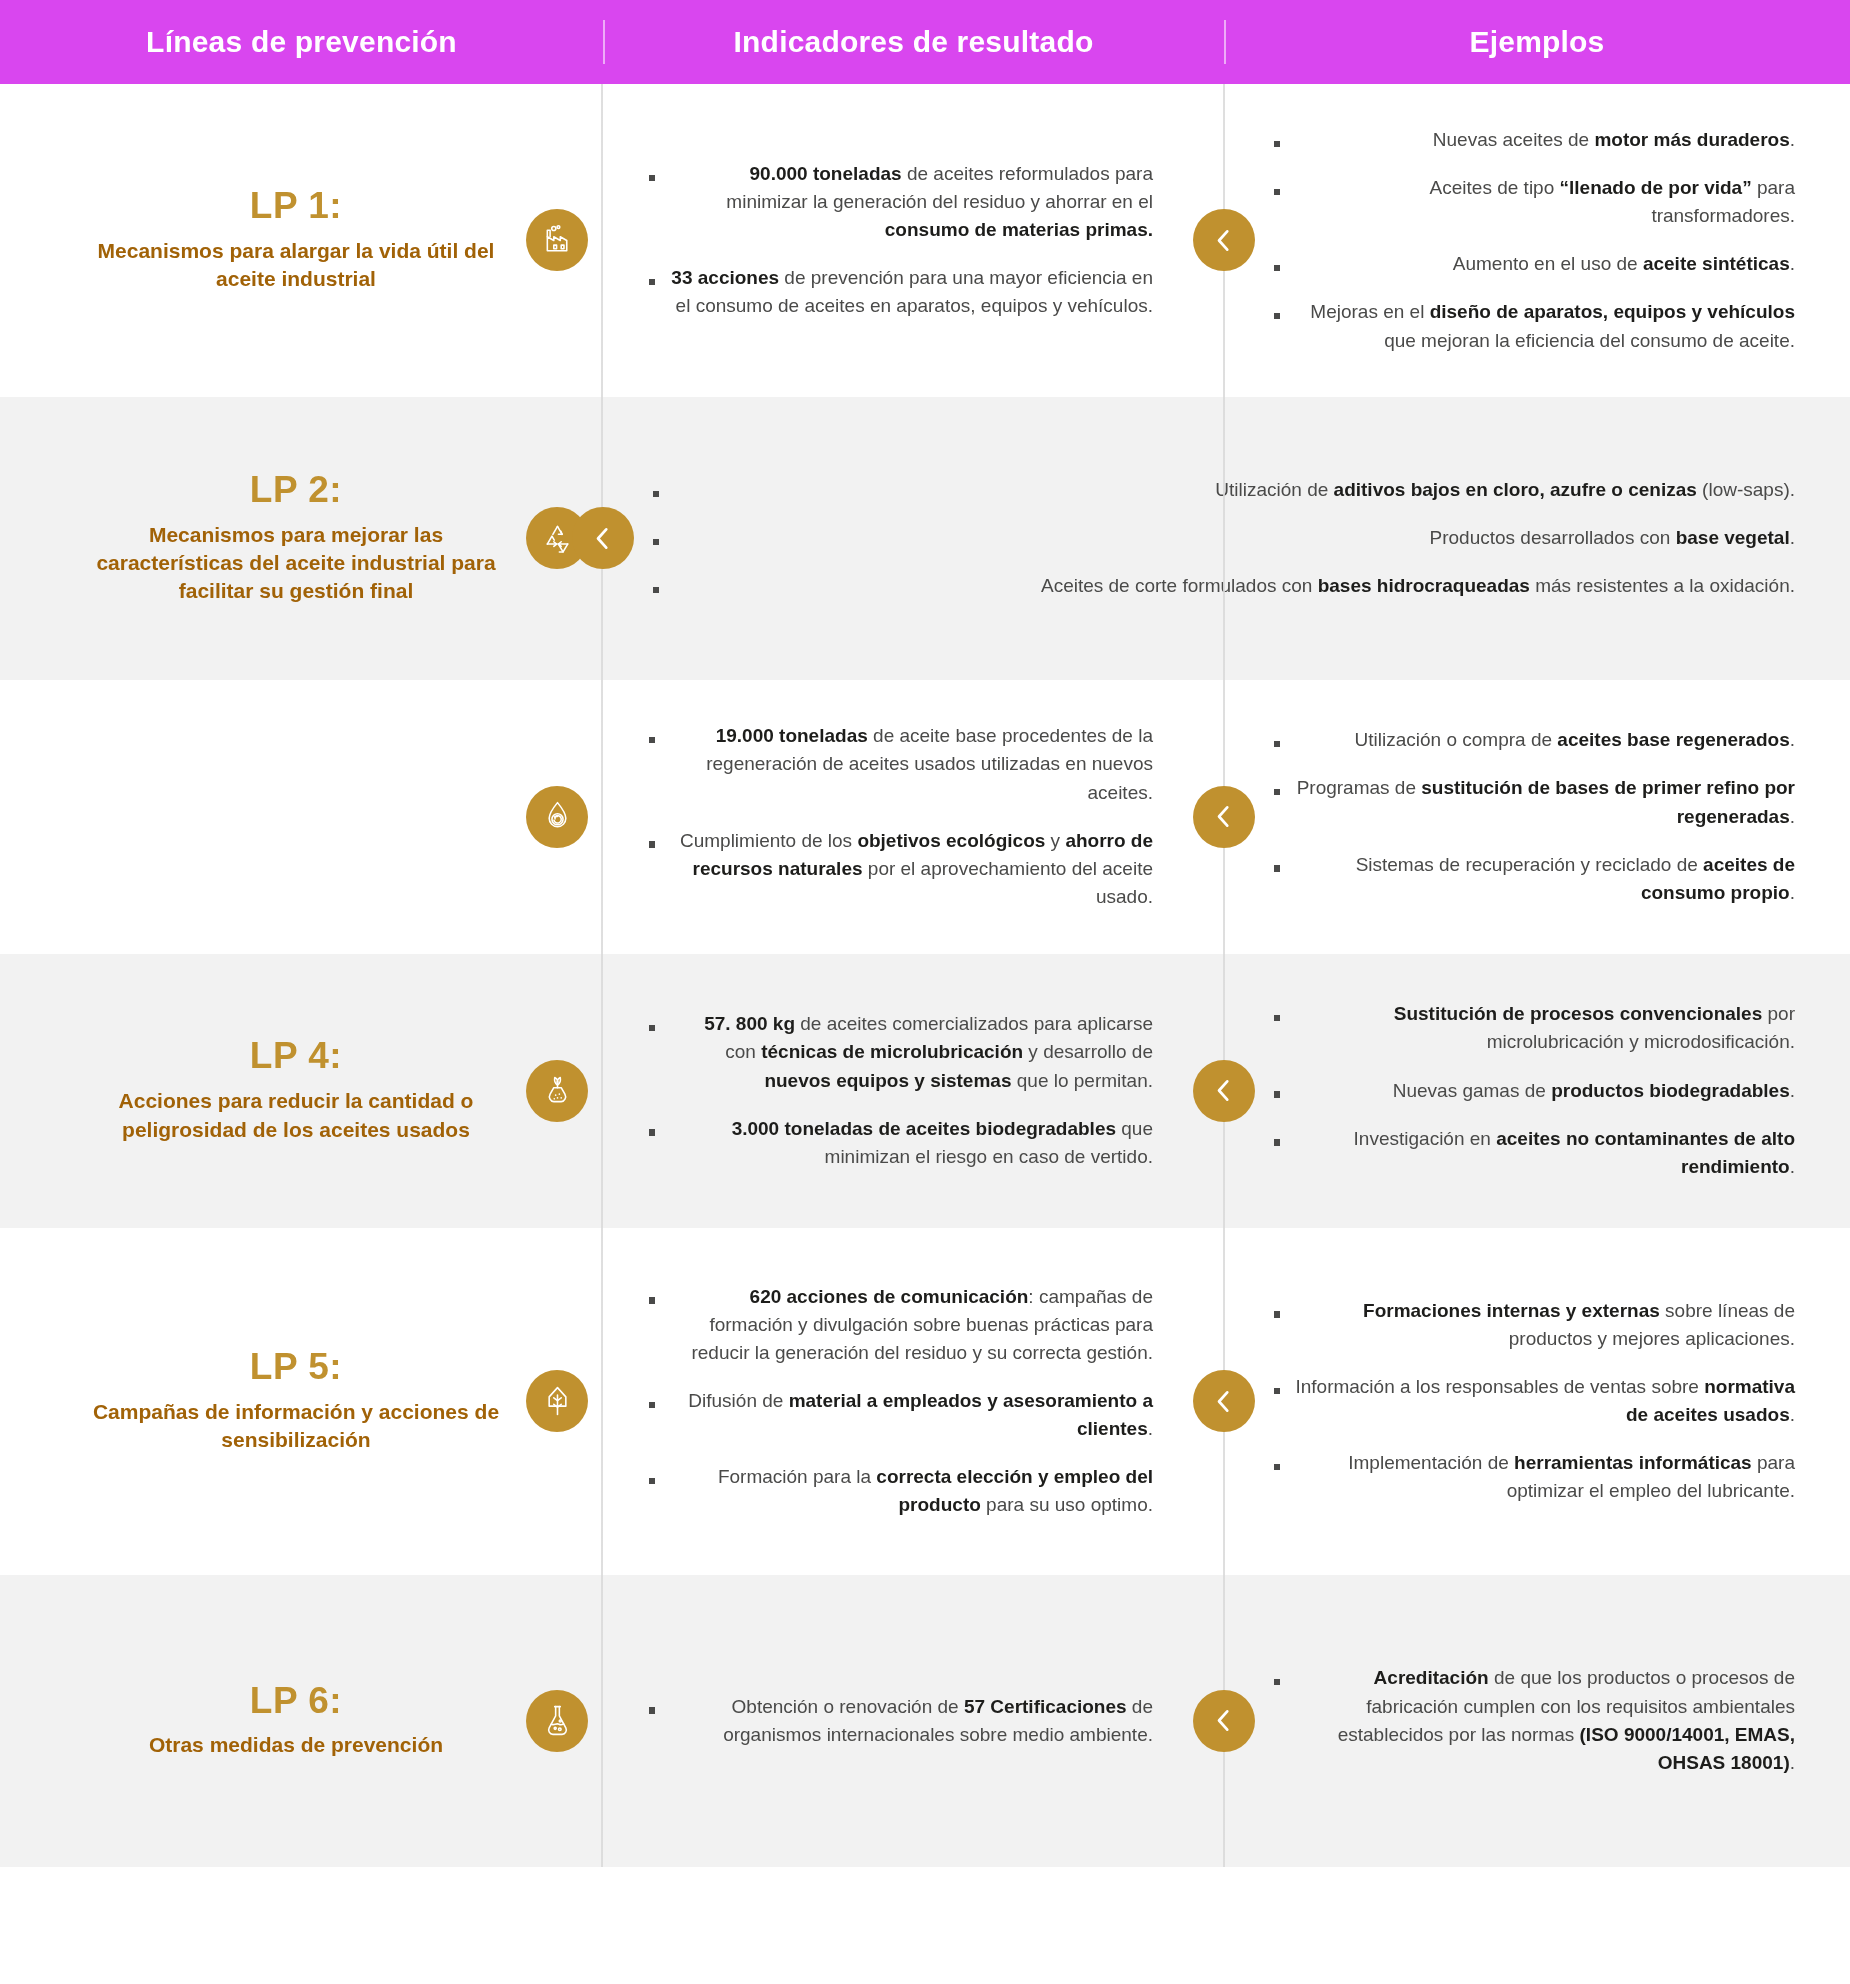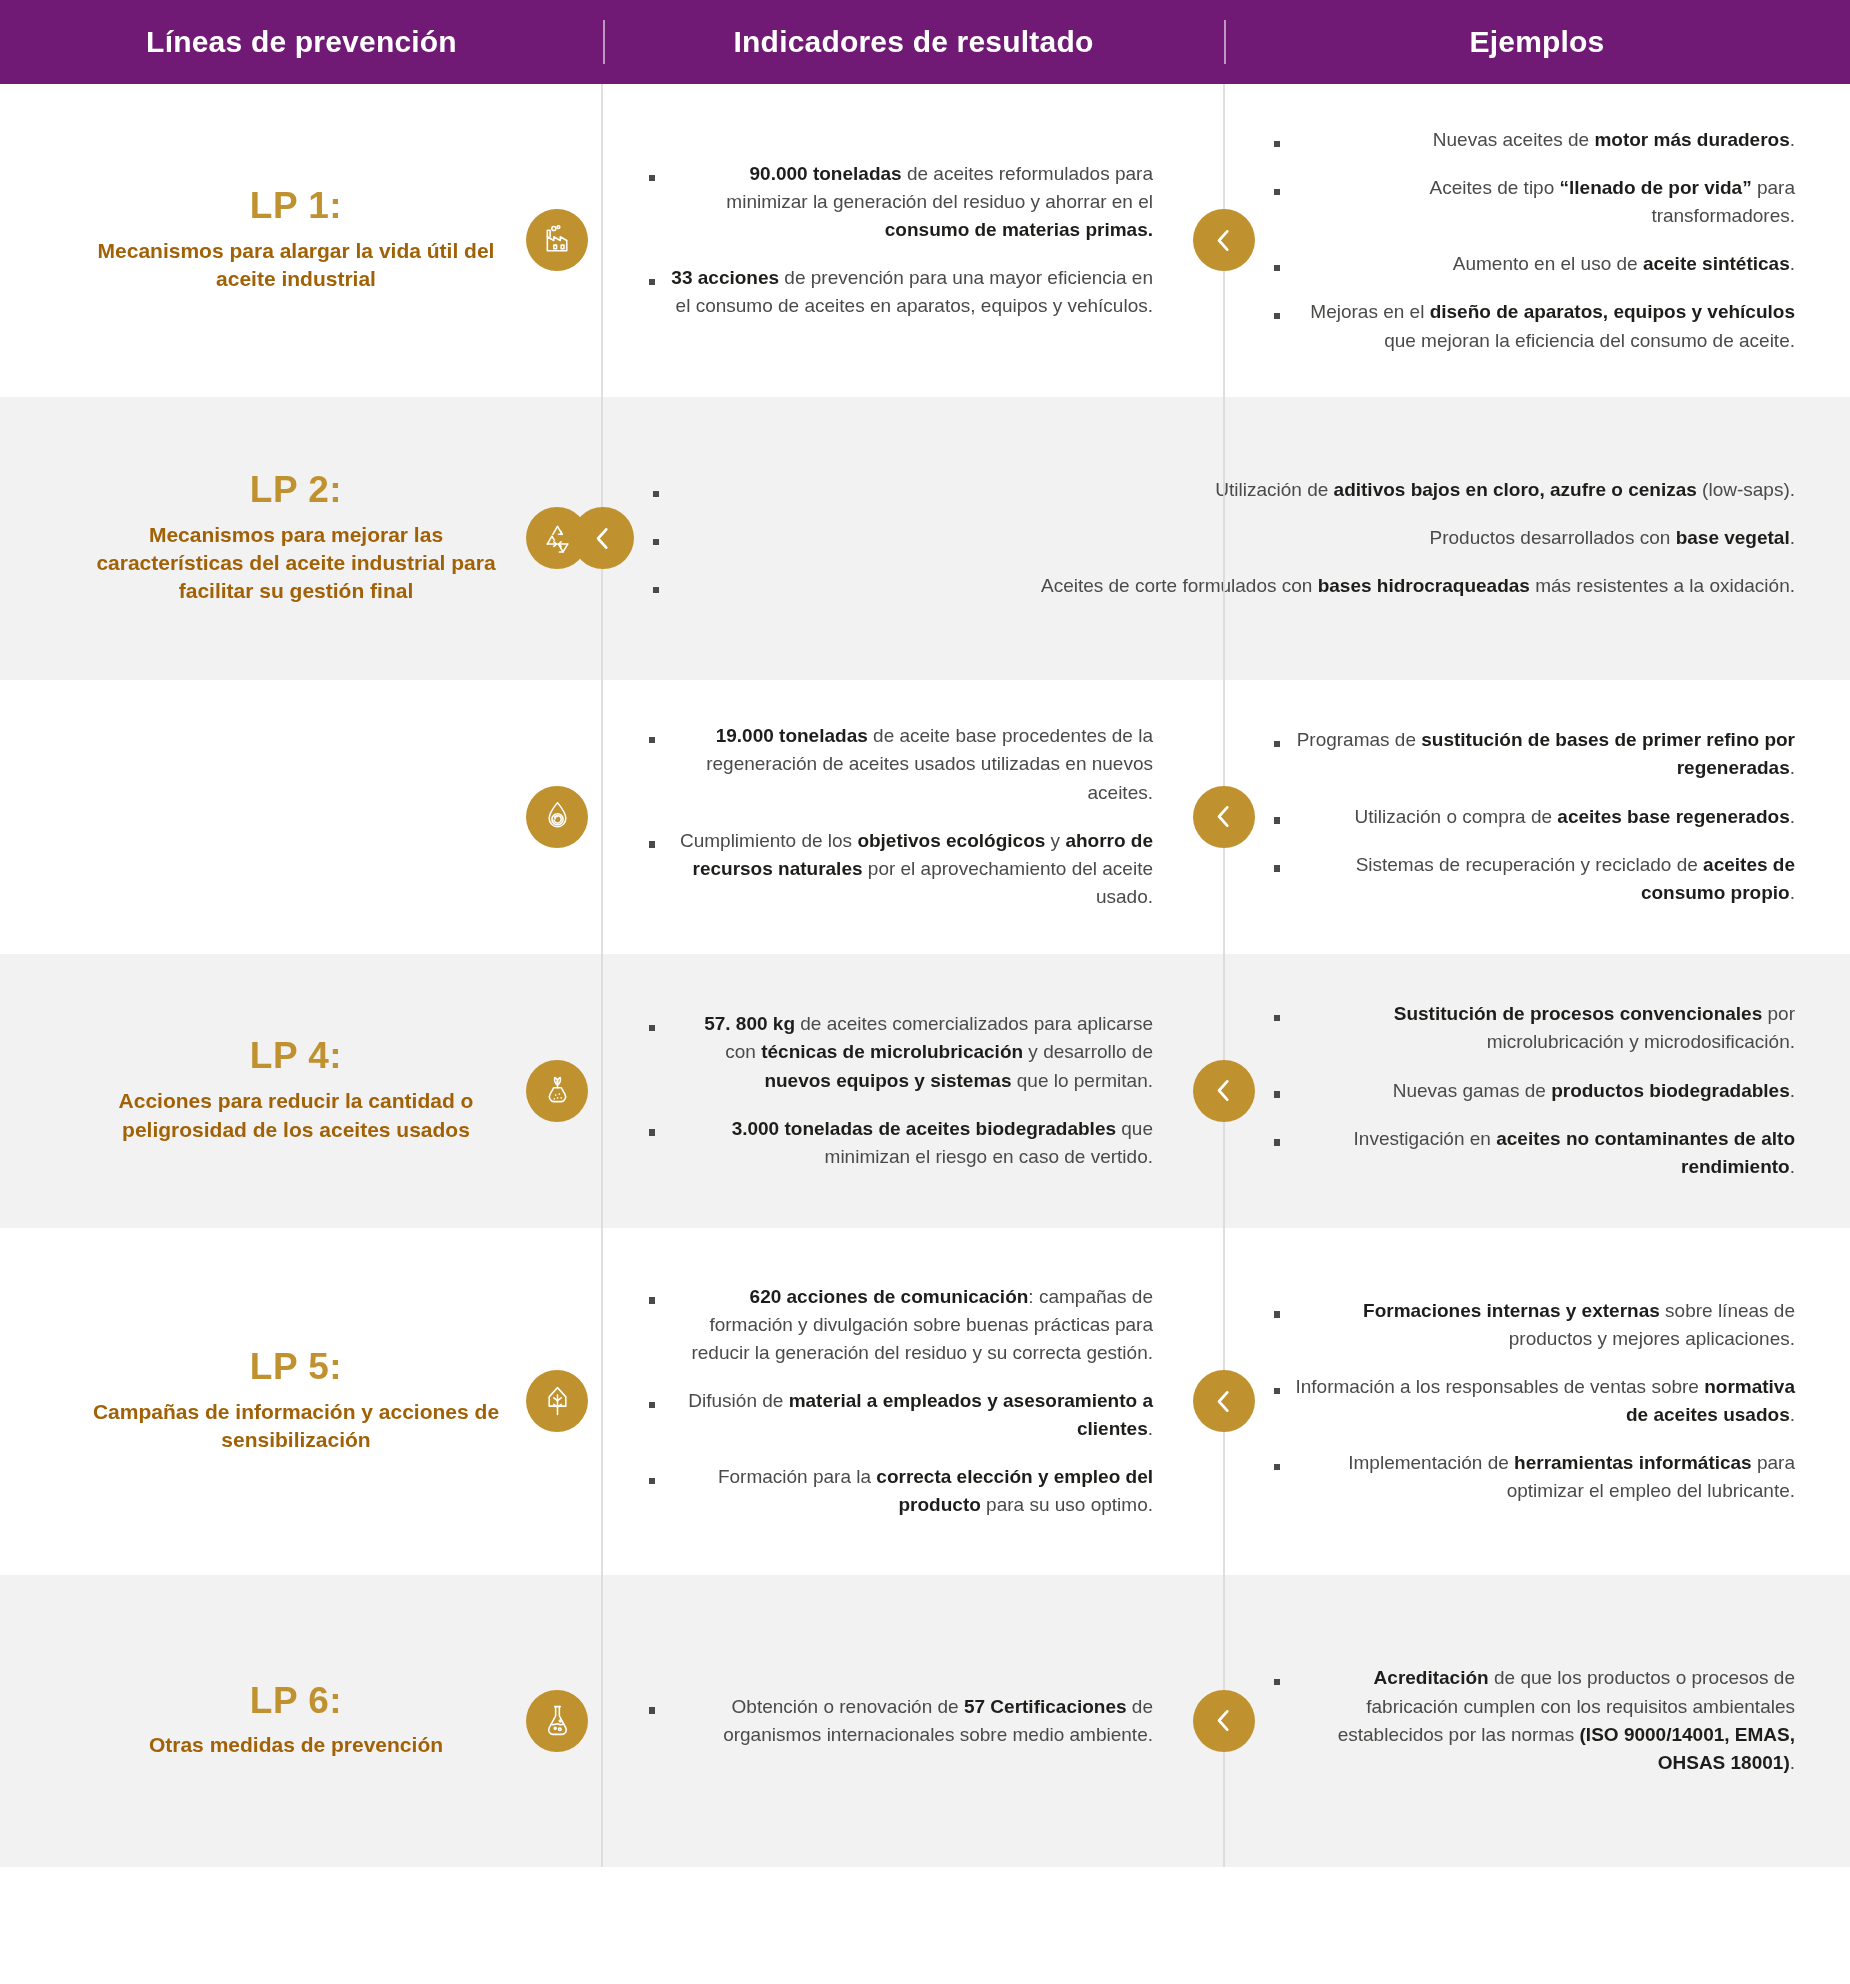--- a/index.html
+++ b/index.html
@@ -17,7 +17,7 @@
   
   .table-header {
     display: flex;
-    background: #701a75;
+    background: #d946ef;
     height: 84px;
     align-items: center;
   }

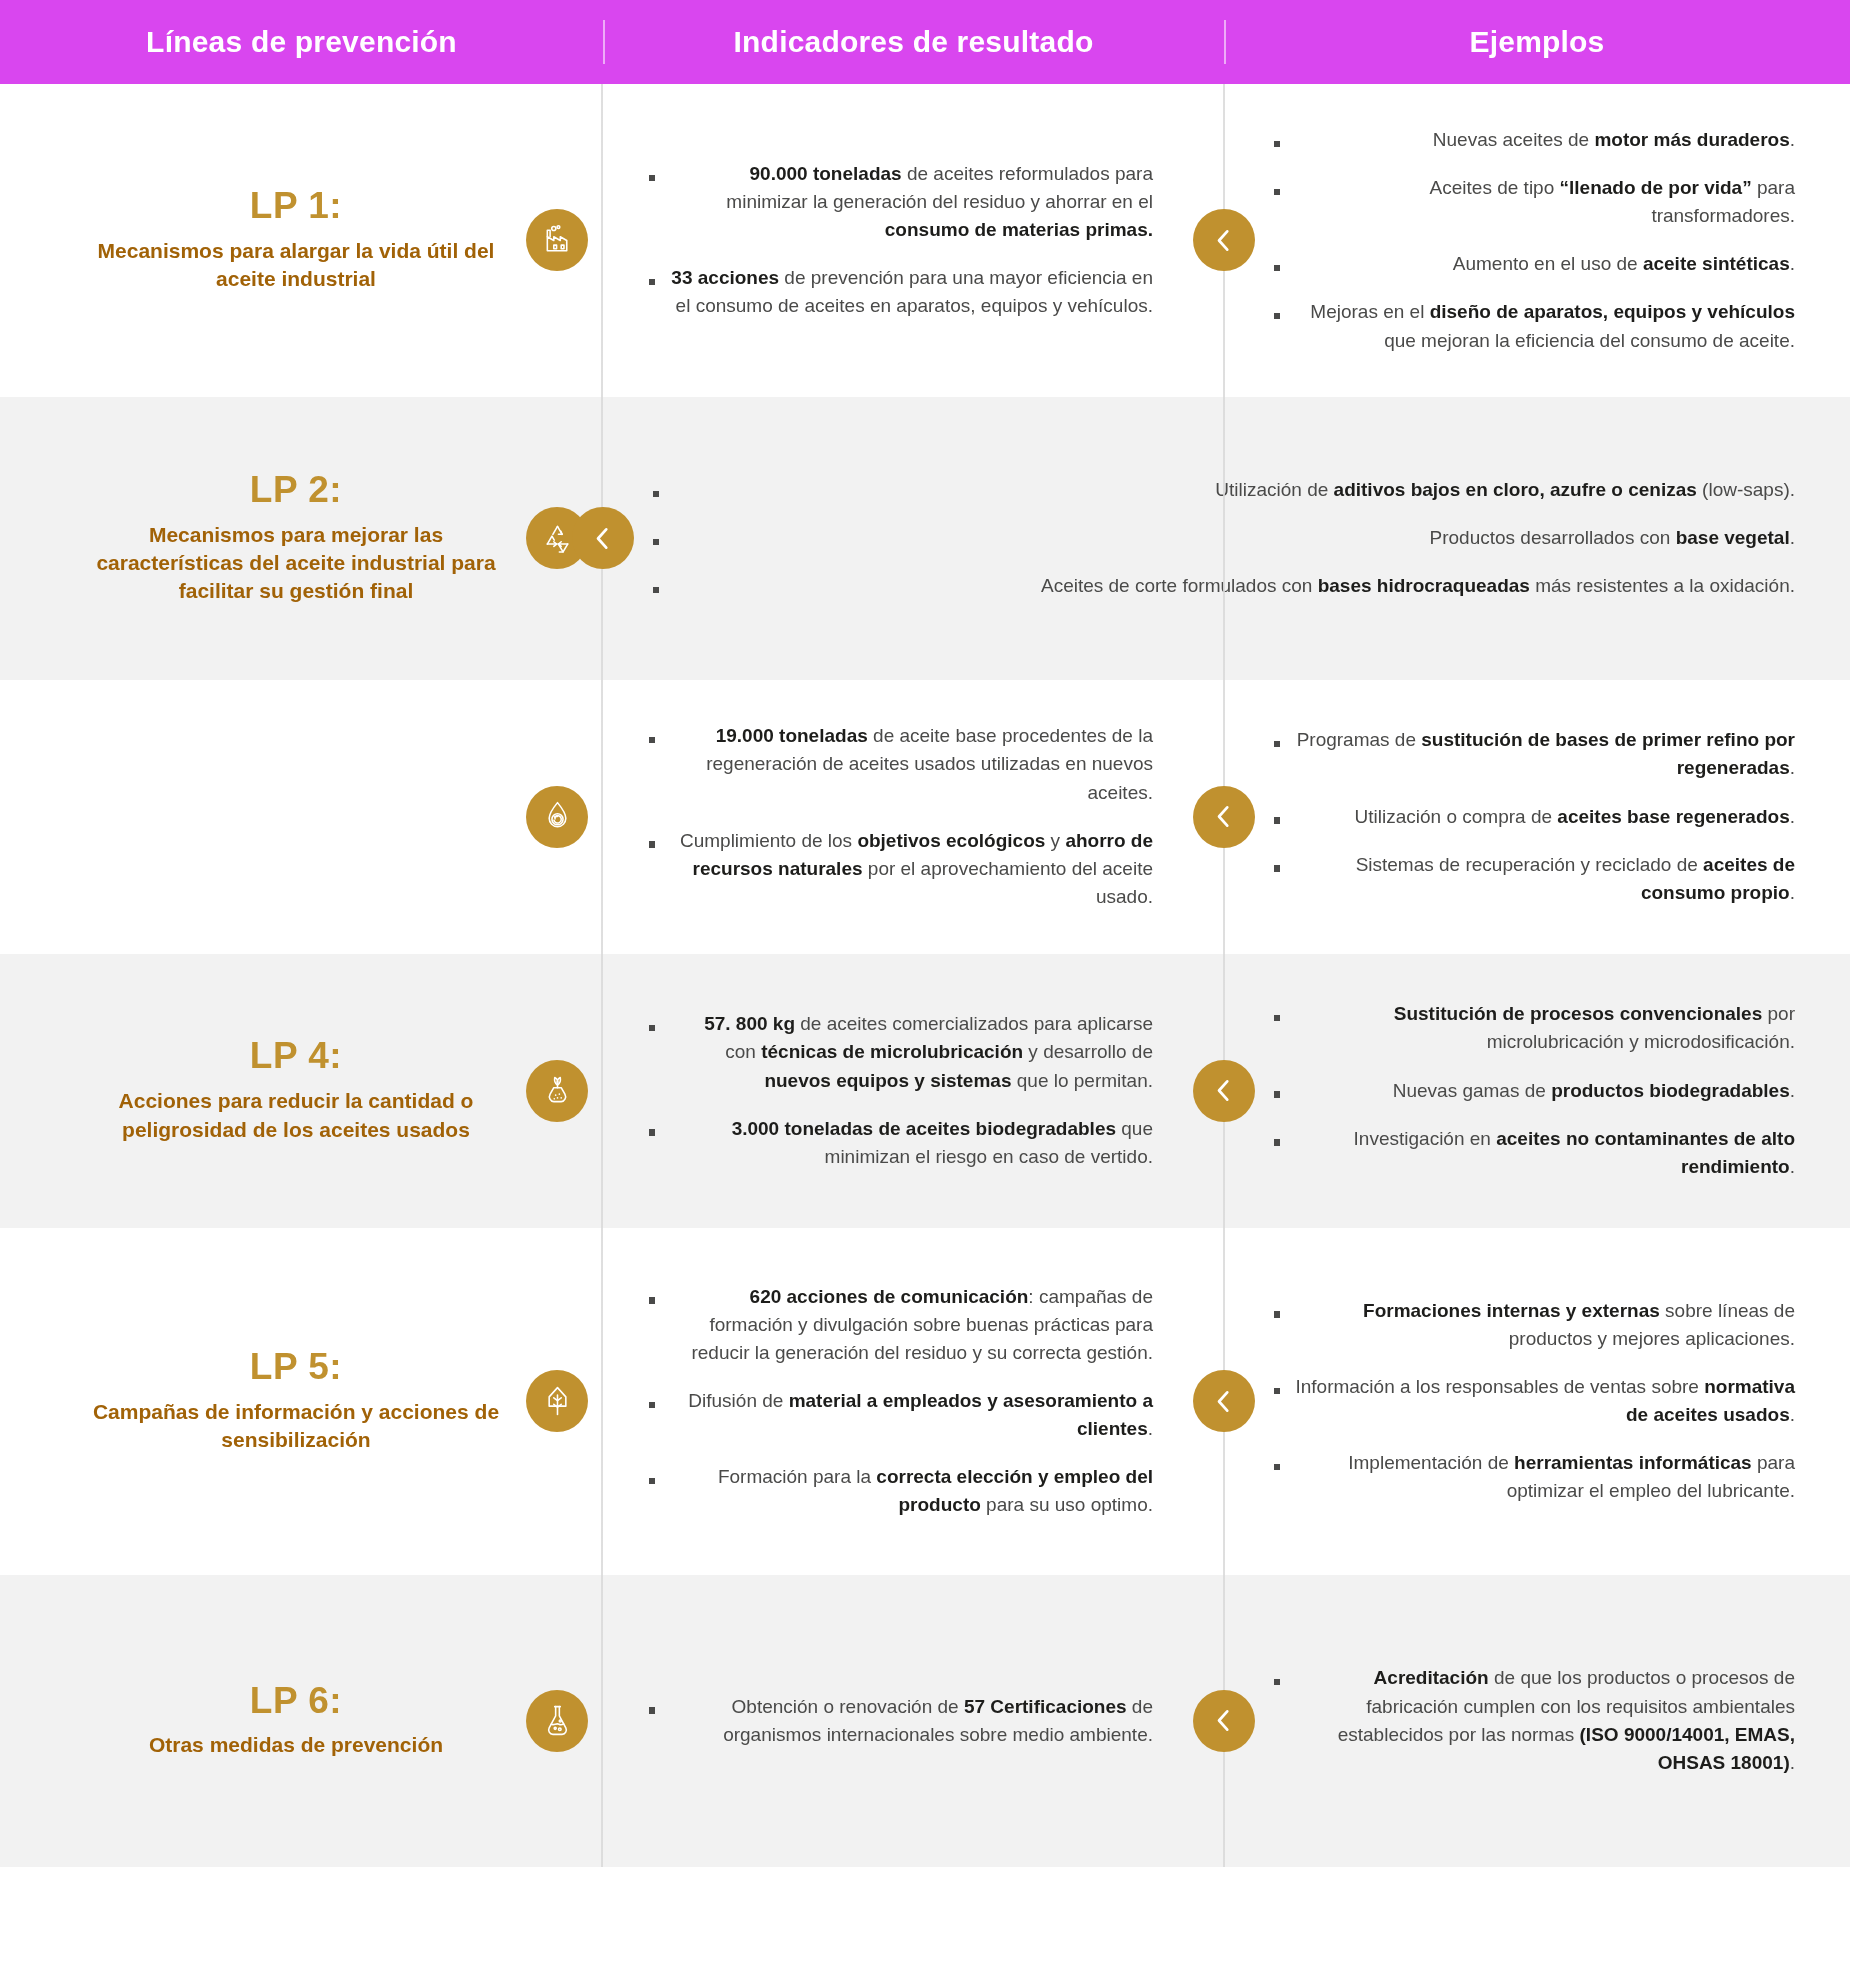--- a/index.html
+++ b/index.html
@@ -284,8 +284,8 @@
     </svg>
         </div>
         <ul class="bullets">
+          <li>Utilización o compra de <b>aceites base regenerados</b>.</li>
           <li>Programas de <b>sustitución de bases de primer refino por regeneradas</b>.</li>
-          <li>Utilización o compra de <b>aceites base regenerados</b>.</li>
           <li>Sistemas de recuperación y reciclado de <b>aceites de consumo propio</b>.</li>
         </ul>
       </div>

